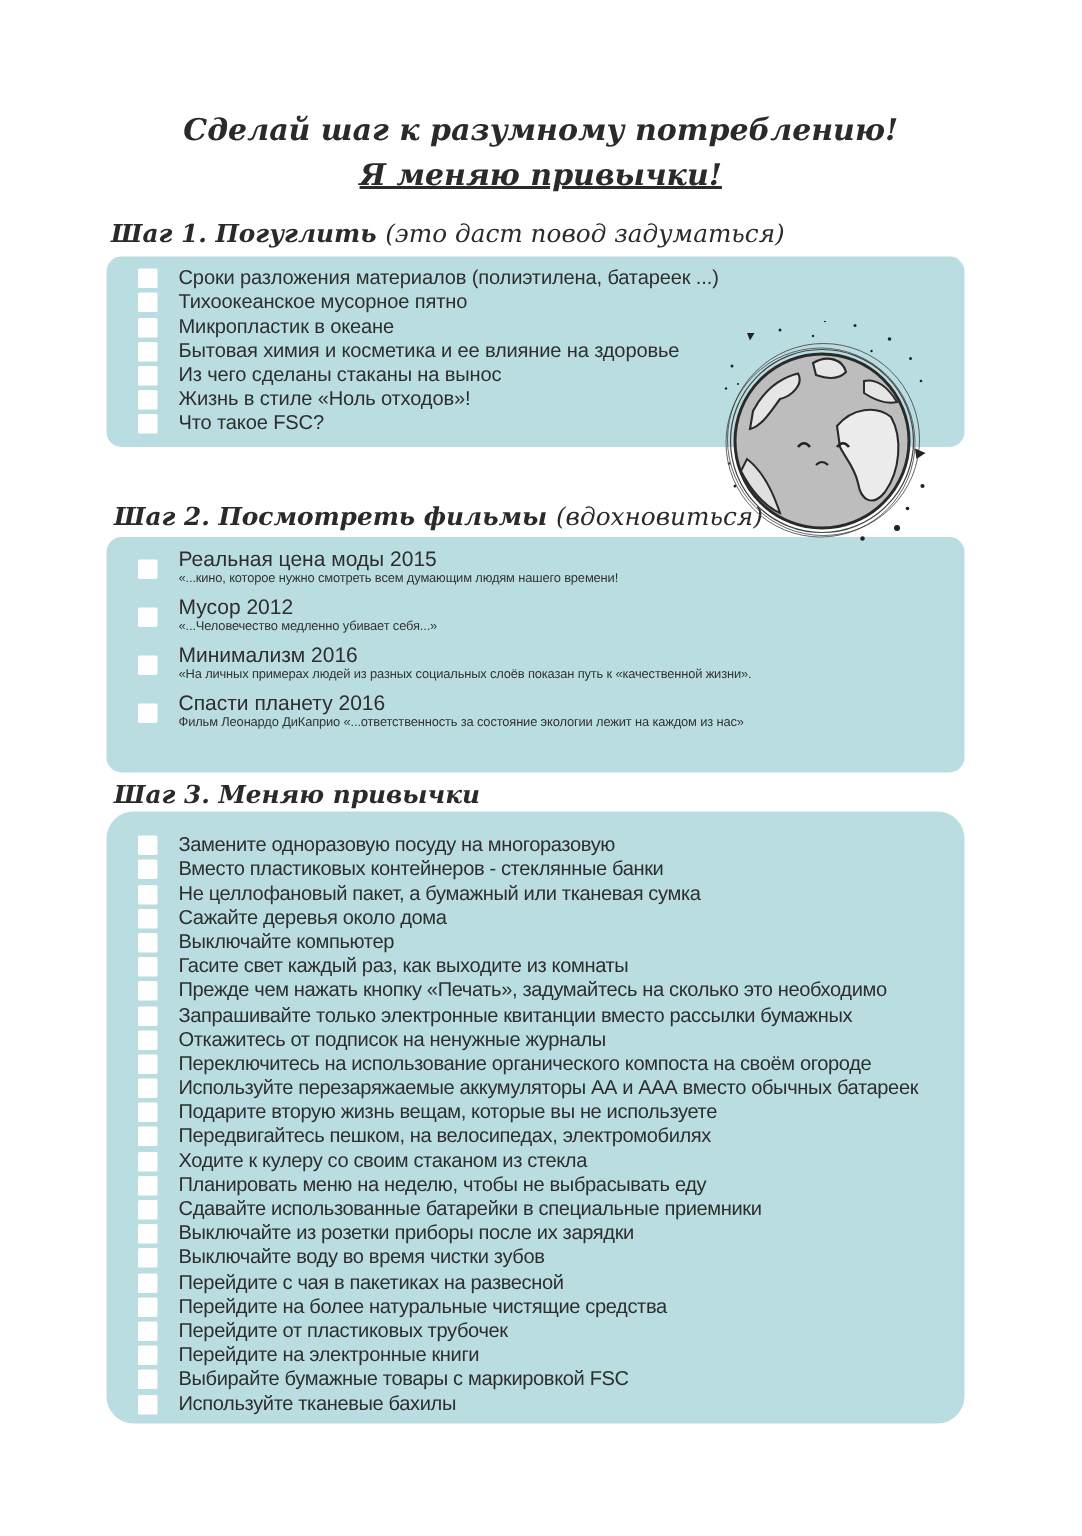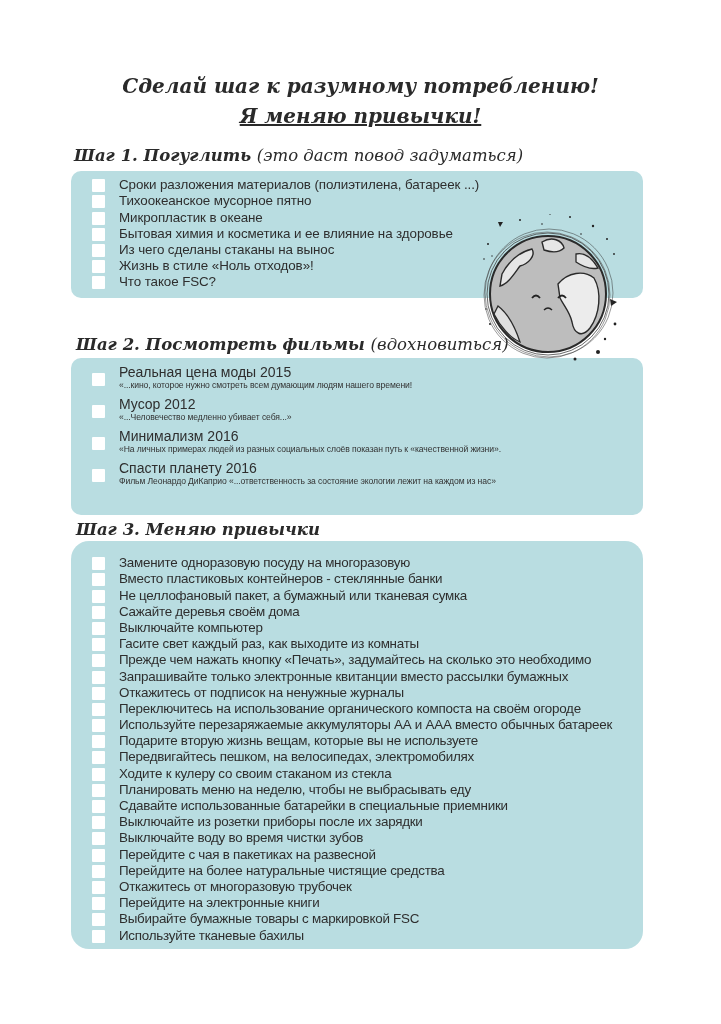--- a/index.html
+++ b/index.html
@@ -142,7 +142,7 @@
       </li>
       <li class="item">
         <span class="box"></span>
-        <span class="text">Сажайте деревья своём дома</span>
+        <span class="text">Сажайте деревья около дома</span>
       </li>
       <li class="item">
         <span class="box"></span>

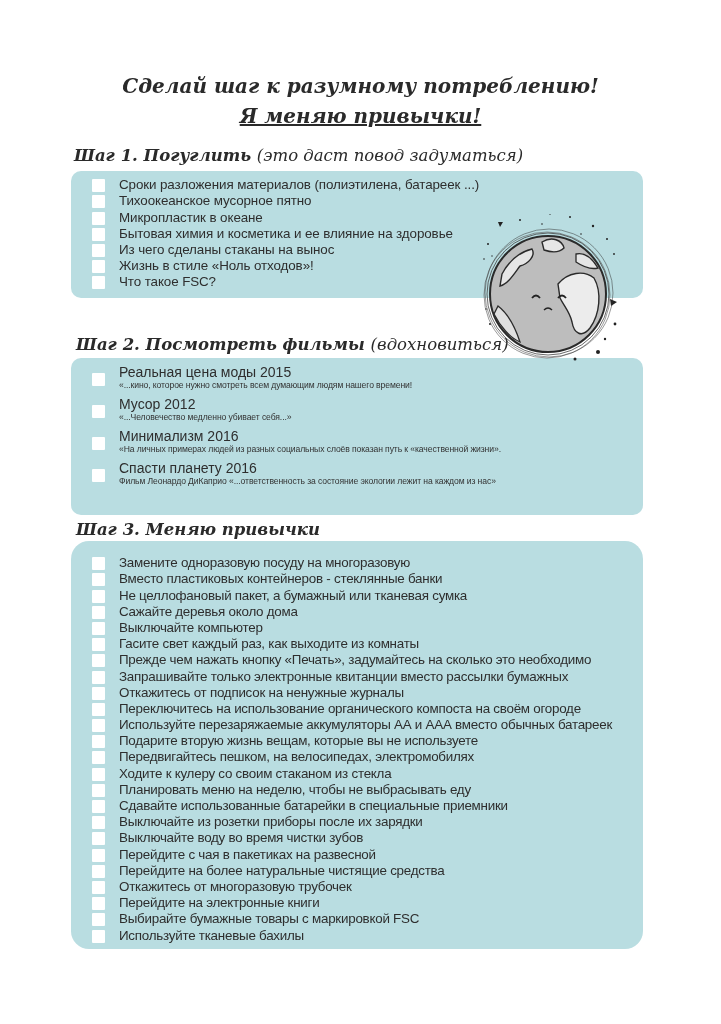--- a/index.html
+++ b/index.html
@@ -210,7 +210,7 @@
       </li>
       <li class="item">
         <span class="box"></span>
-        <span class="text">Откажитесь от многоразовую трубочек</span>
+        <span class="text">Перейдите от пластиковых трубочек</span>
       </li>
       <li class="item">
         <span class="box"></span>

